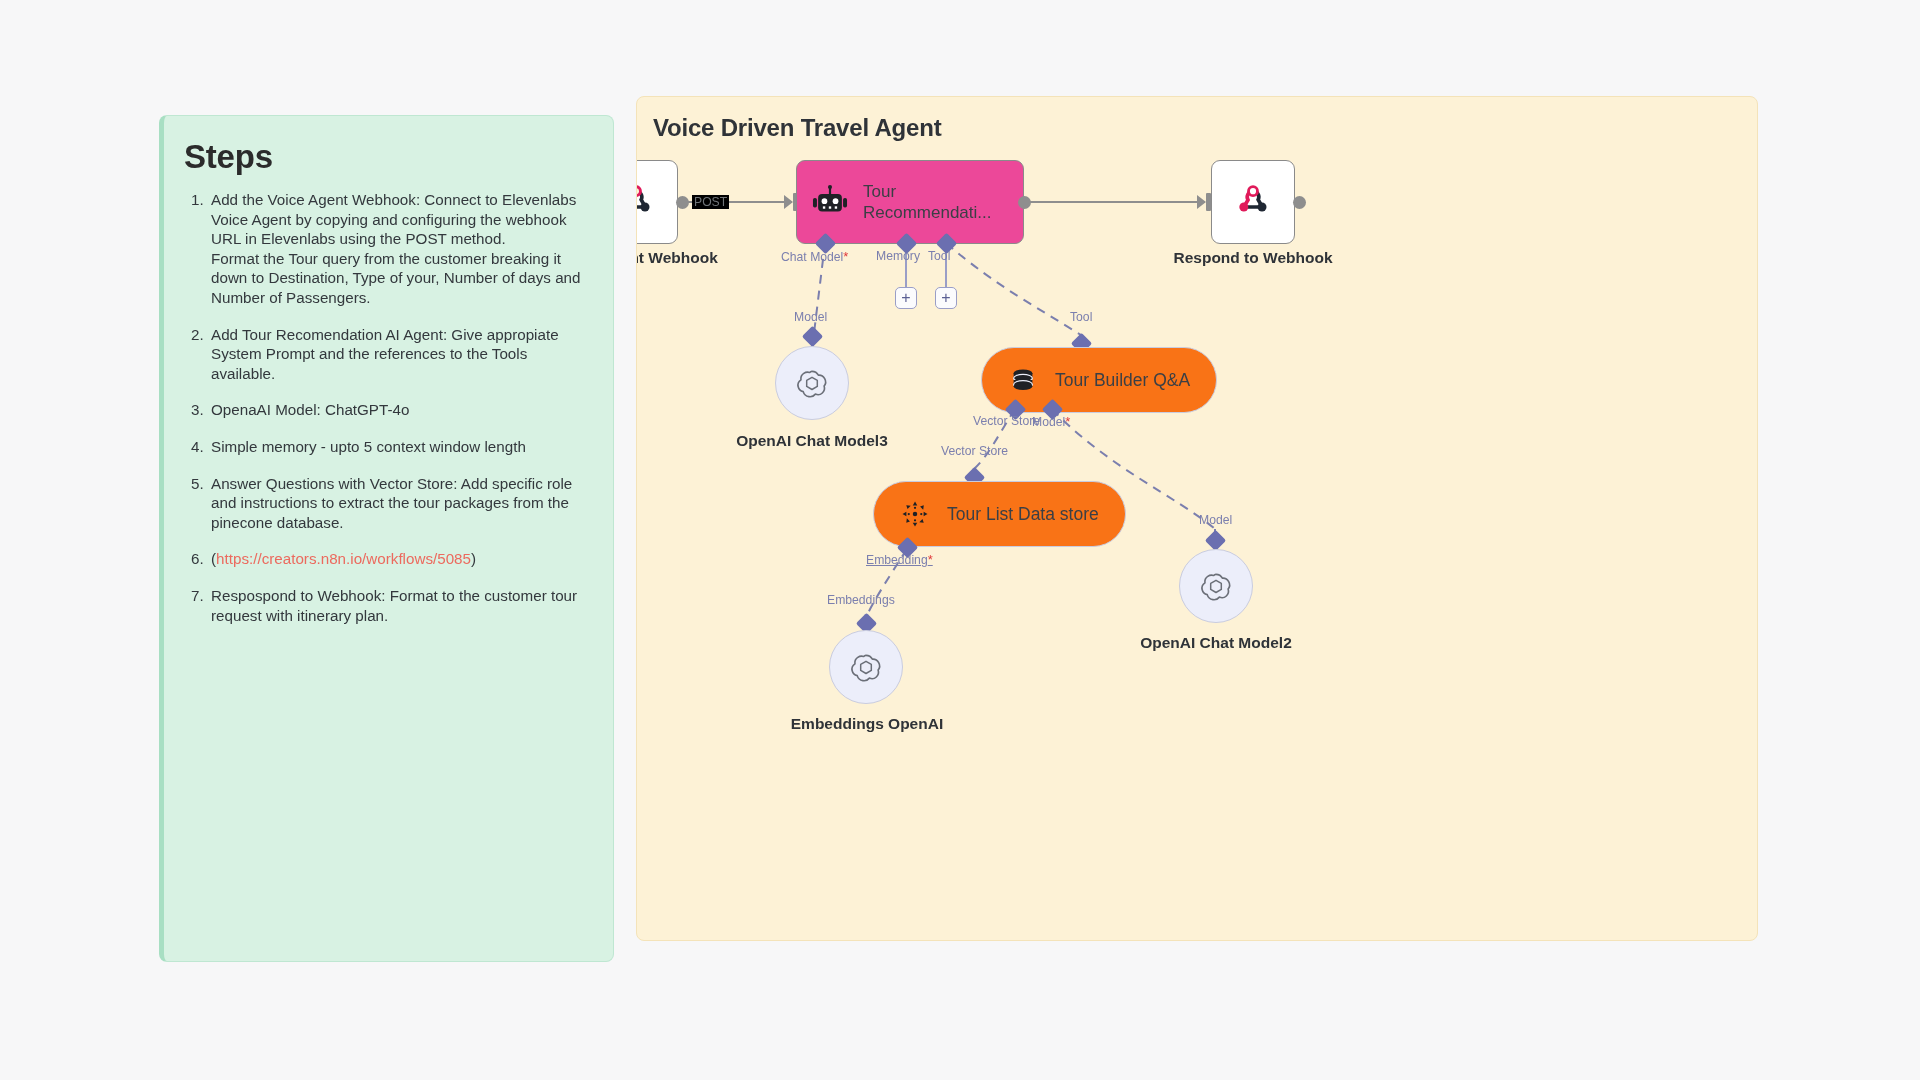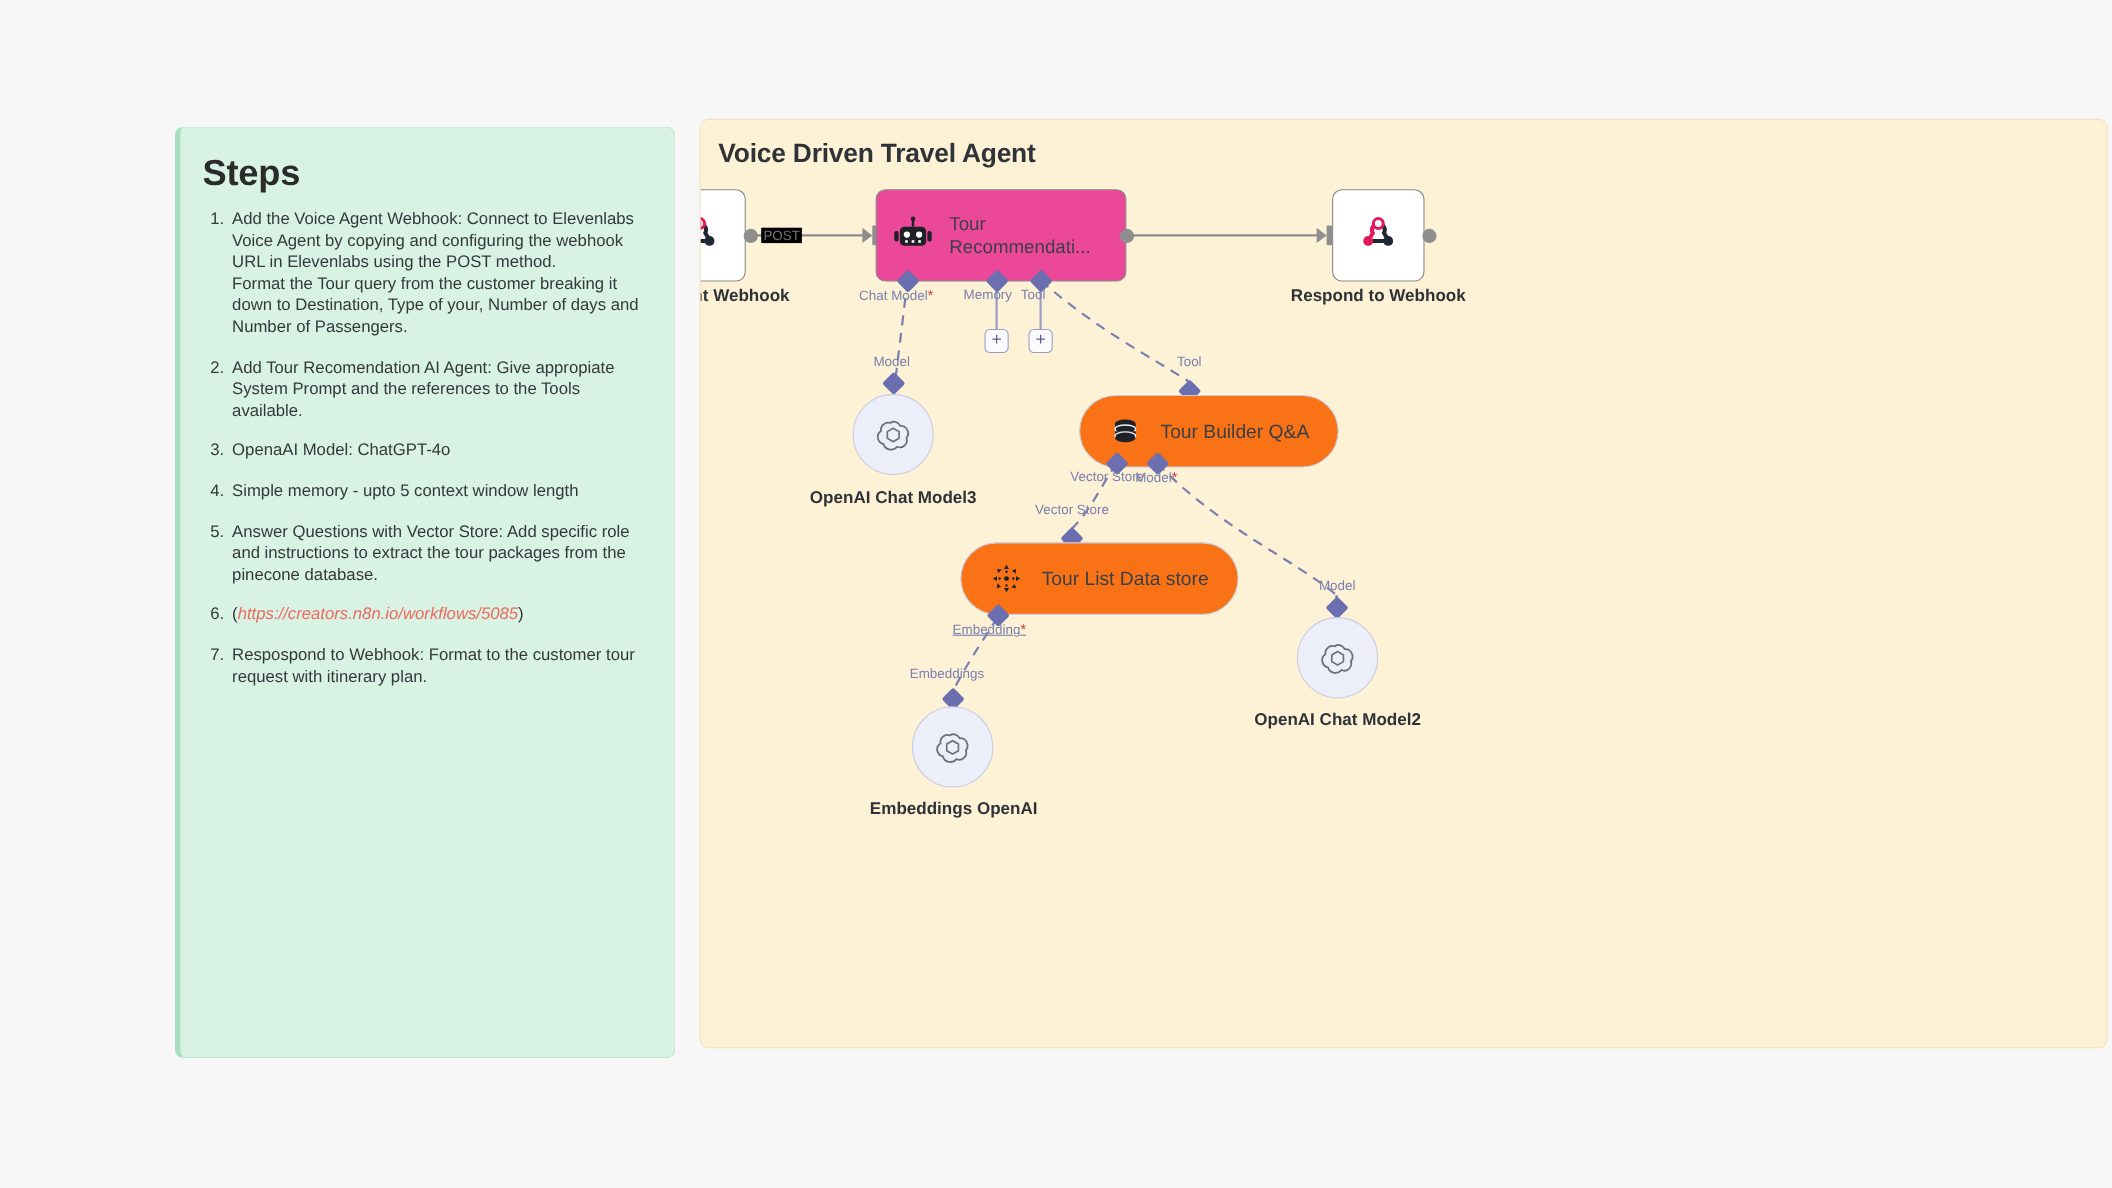--- a/index.html
+++ b/index.html
@@ -46,8 +46,8 @@
   
   #canvas {
     position: absolute;
-    left: 636px; top: 108px;
-    width: 1280px; height: 845px;
+    left: 636px; top: 96px;
+    width: 1122px; height: 845px;
     background: #fdf2d6;
     border: 1px solid #f4e3b9;
     border-radius: 8px;

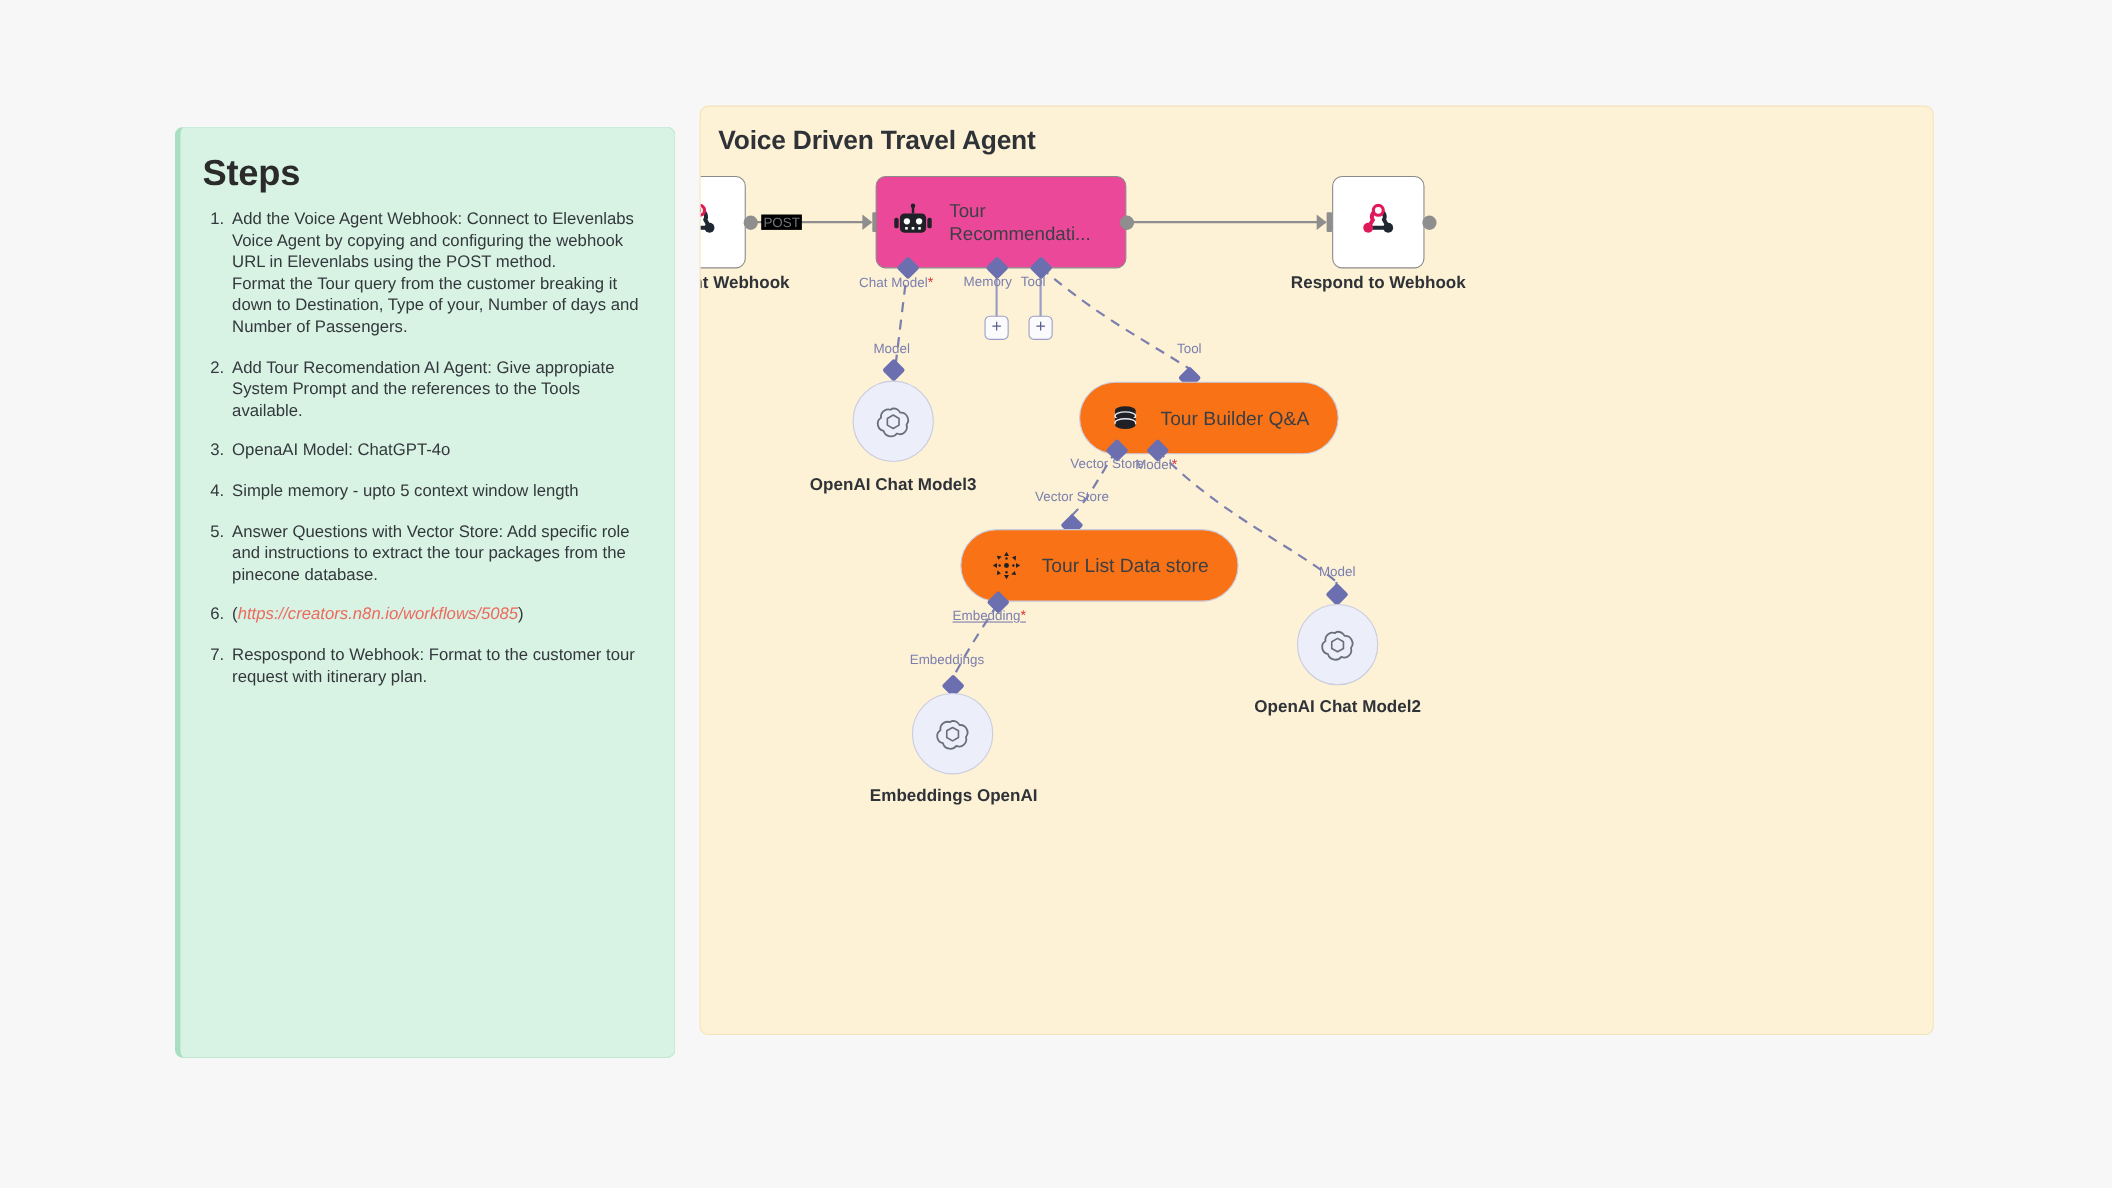--- a/index.html
+++ b/index.html
@@ -41,7 +41,7 @@
   ol.steps-list > li { margin-bottom: 17px; padding-left: 3px; }
   ol.steps-list > li::marker { color: #33383d; }
   .step-p { margin: 0; }
-  .step-link { color: #ec6a5e; text-decoration: none; font-style: italic; }
+  .step-link { color: #ec6a5e; text-decoration: none; }
 
   
   #canvas {

